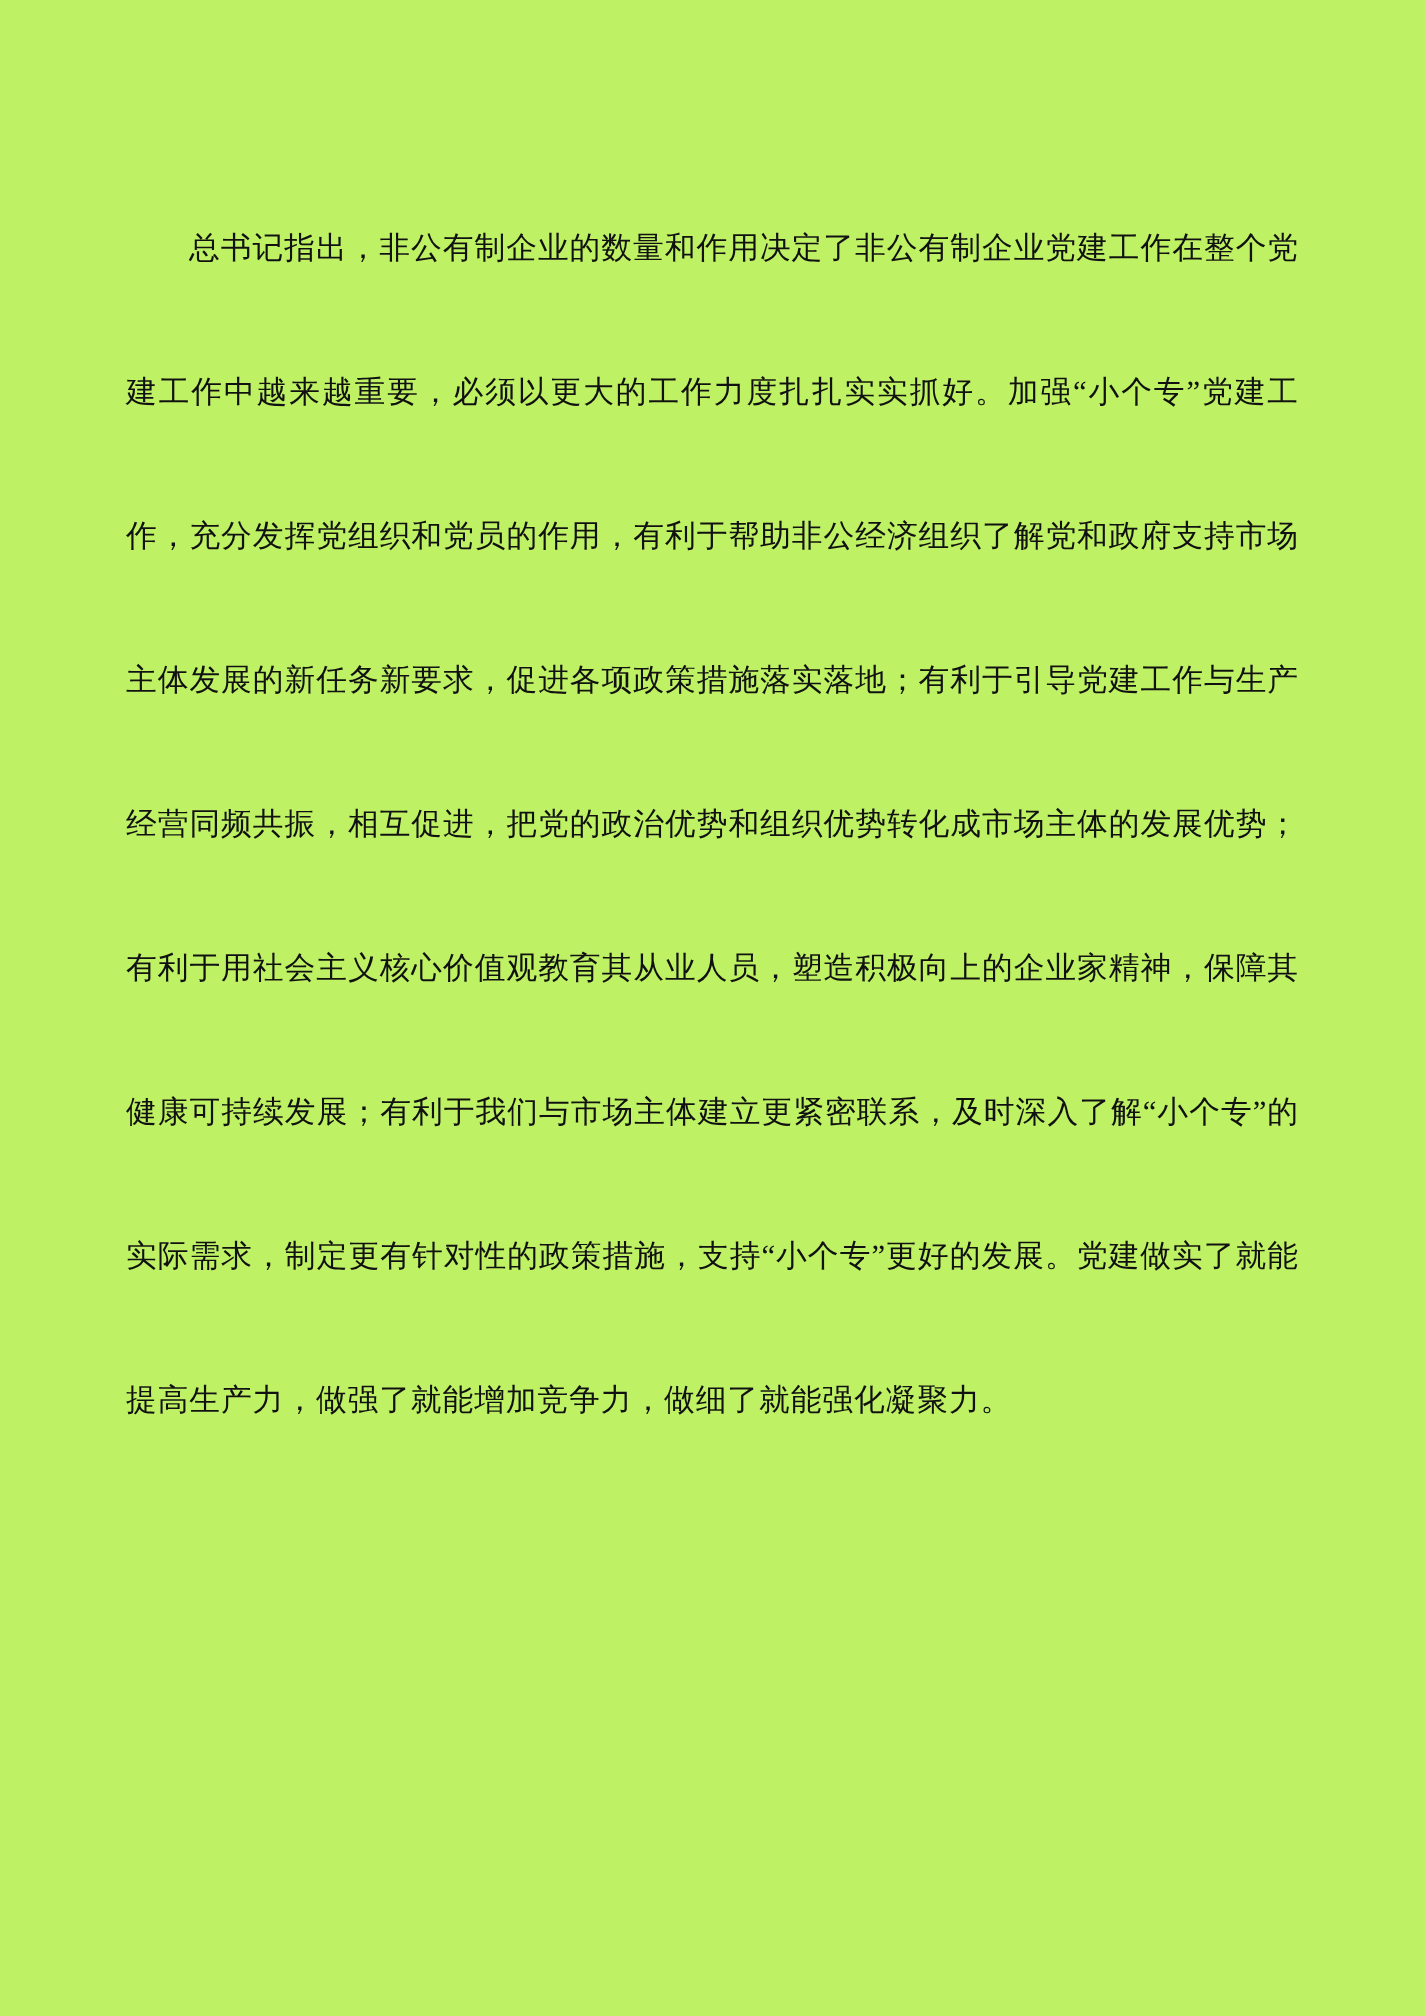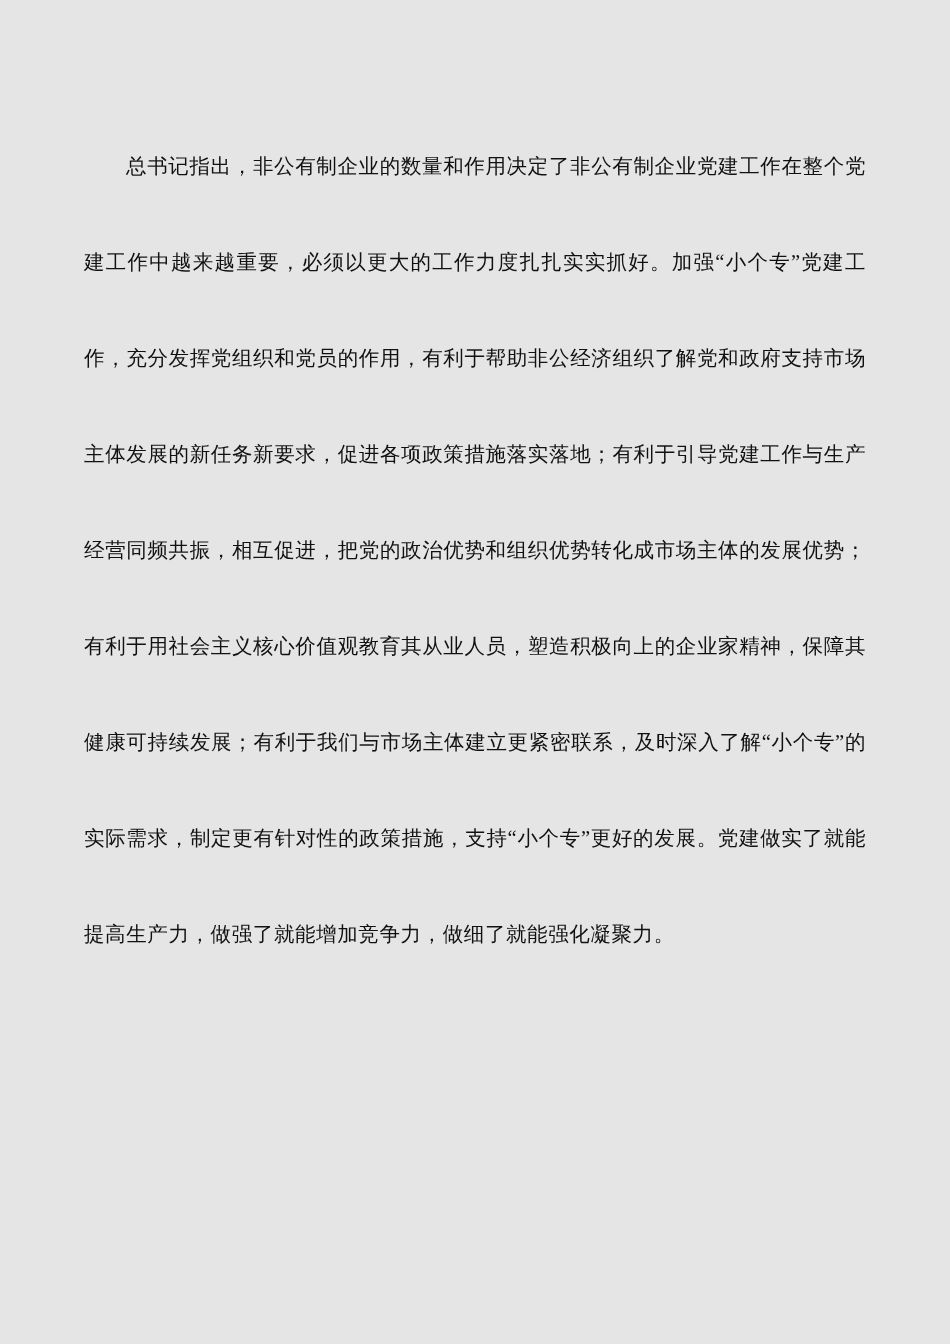--- a/index.html
+++ b/index.html
@@ -19,7 +19,7 @@
     height: 1344px;
     box-sizing: border-box;
     padding: 118px 84px 60px 84px;
-    background: #e5e5e5;
+    background: #bef264;
     overflow: hidden;
   }
   .doc-body {

